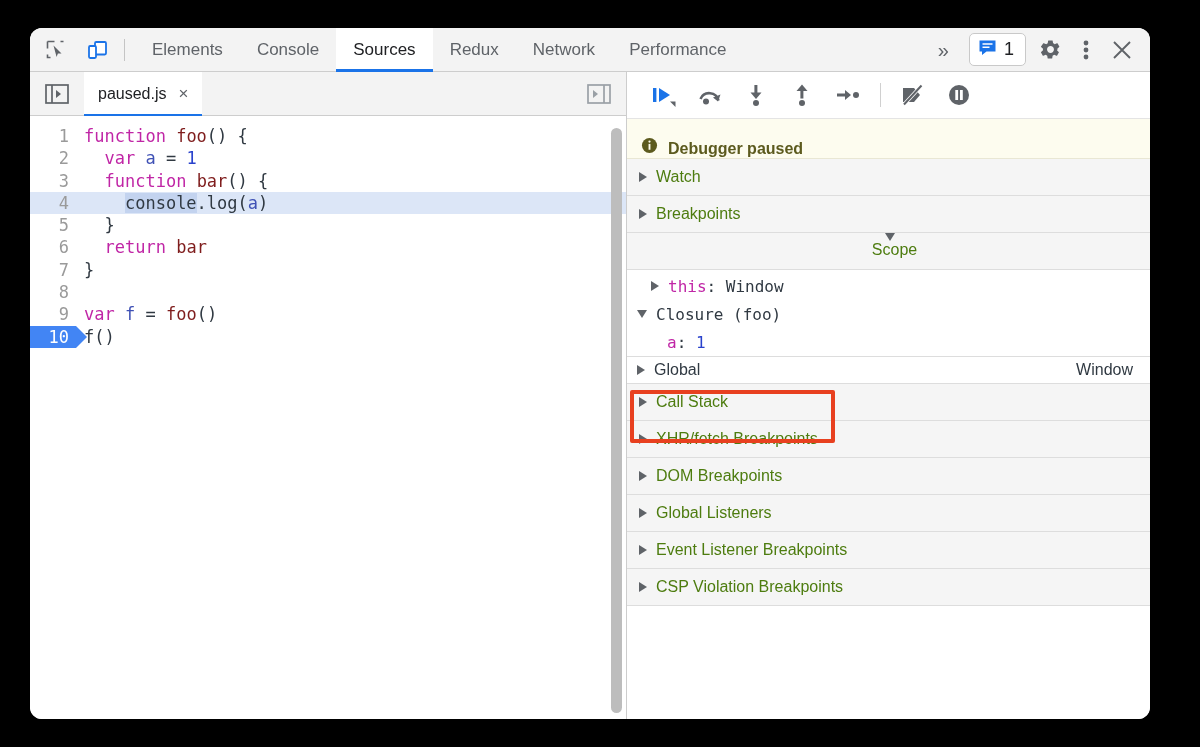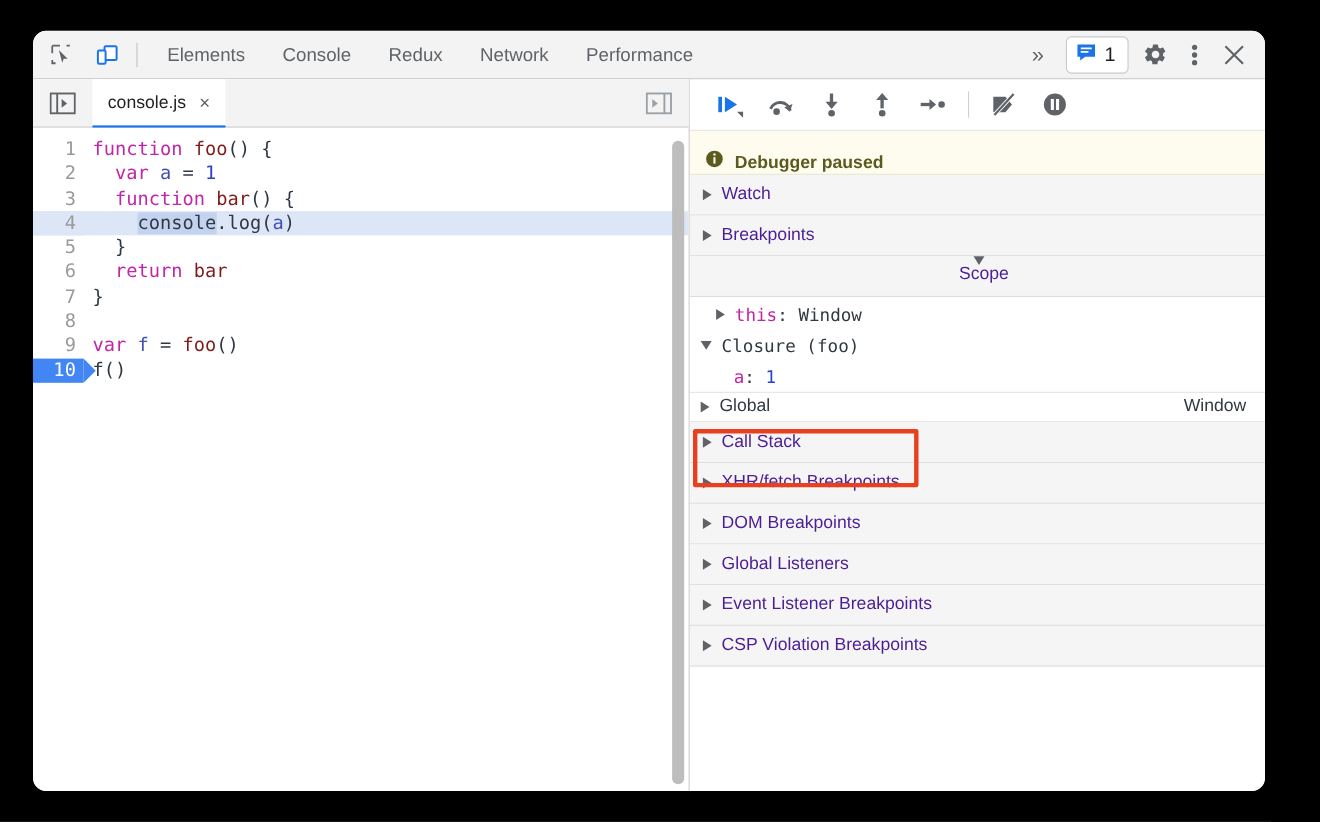--- a/index.html
+++ b/index.html
@@ -326,6 +326,7 @@
 
     <div class="panel-tab">Elements</div>
     <div class="panel-tab">Console</div>
+    <div class="panel-tab active">Sources</div>
     <div class="panel-tab">Redux</div>
     <div class="panel-tab">Network</div>
     <div class="panel-tab">Performance</div>

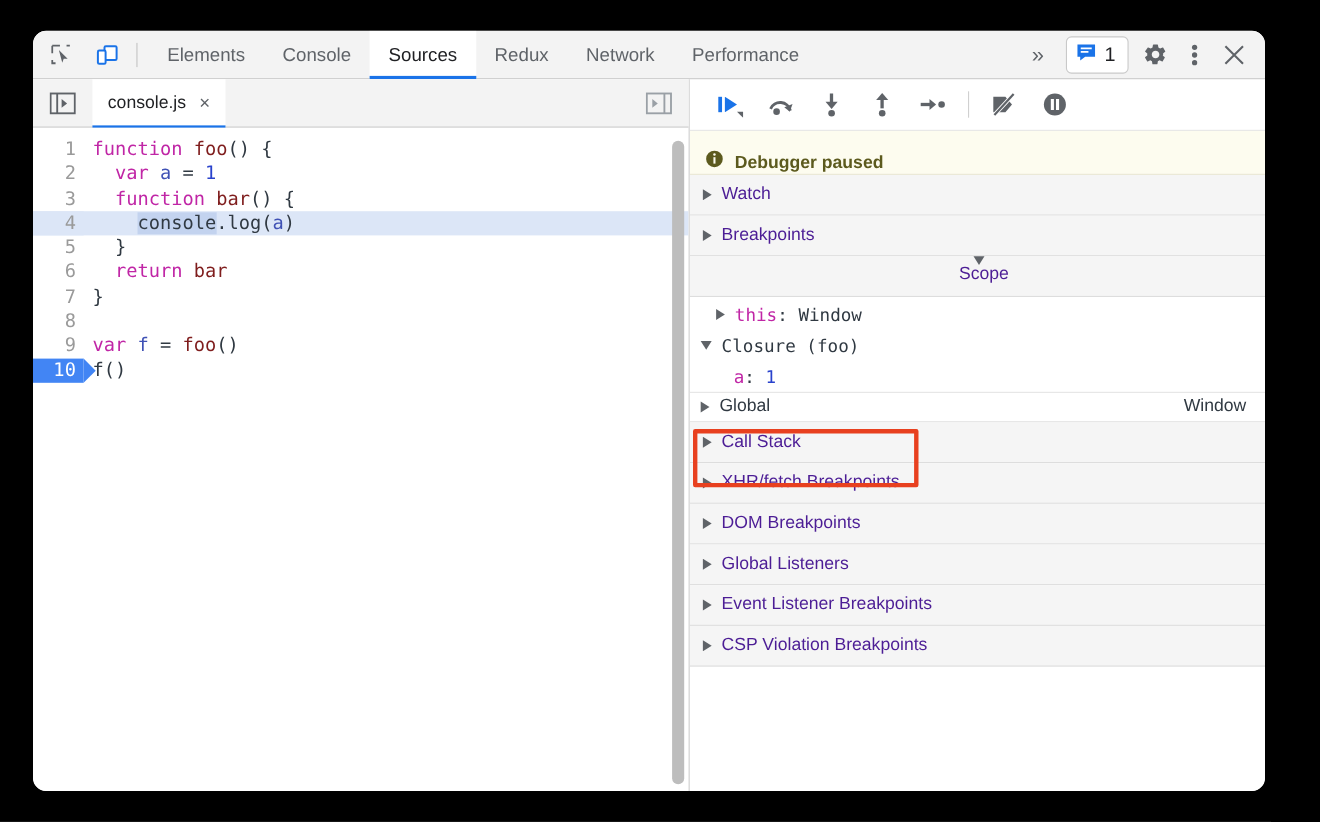--- a/index.html
+++ b/index.html
@@ -379,7 +379,7 @@
           </svg>
         </div>
         <div id="file-tab">
-          <span>console.js</span>
+          <span>paused.js</span>
           <span id="file-tab-close">×</span>
         </div>
         <div id="dbg-toggle" style="margin-left:auto">

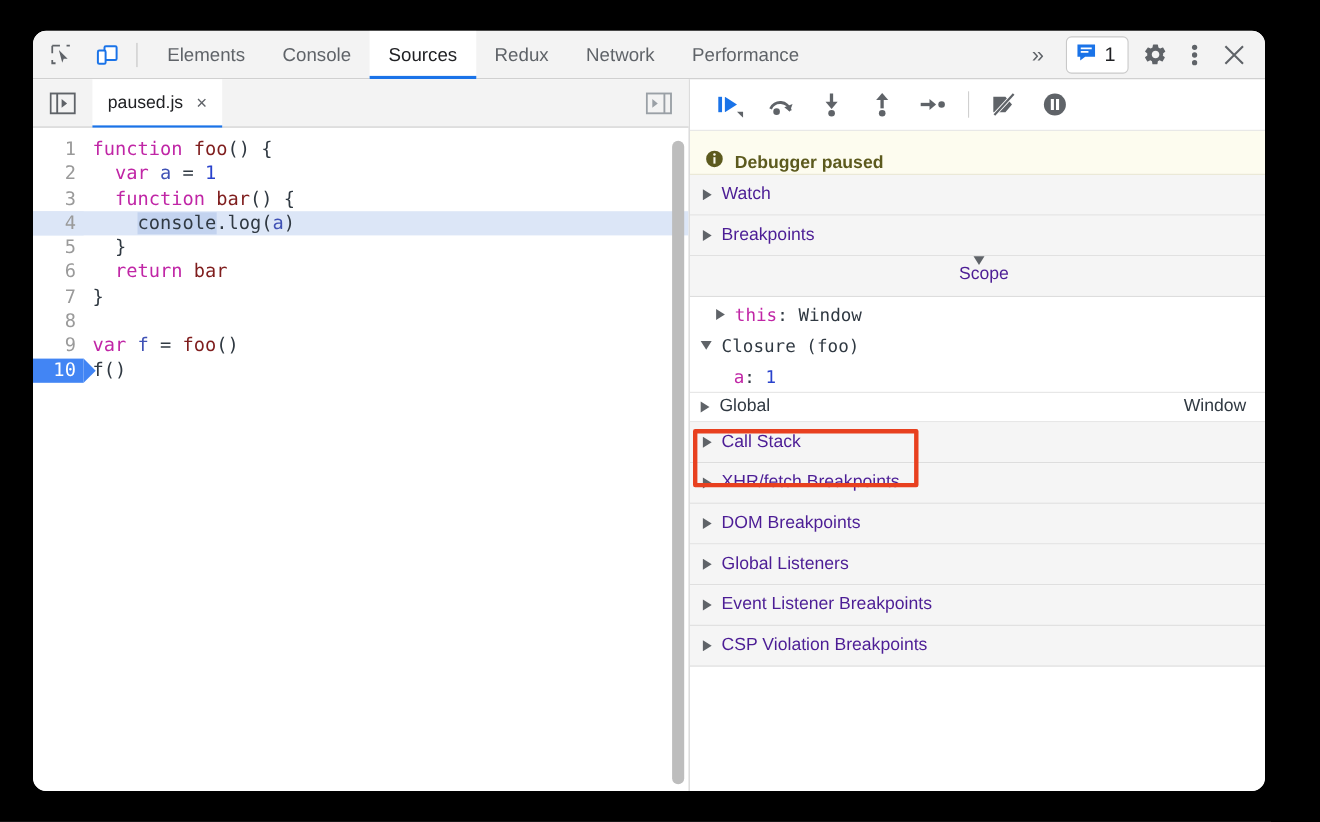--- a/index.html
+++ b/index.html
@@ -238,7 +238,7 @@
     background: #f5f5f5;
     border-bottom: 1px solid #dddddd;
     font-size: 16px;
-    color: #4c1d95;
+    color: #4d7c0f;
     cursor: pointer;
     position: relative;
   }

